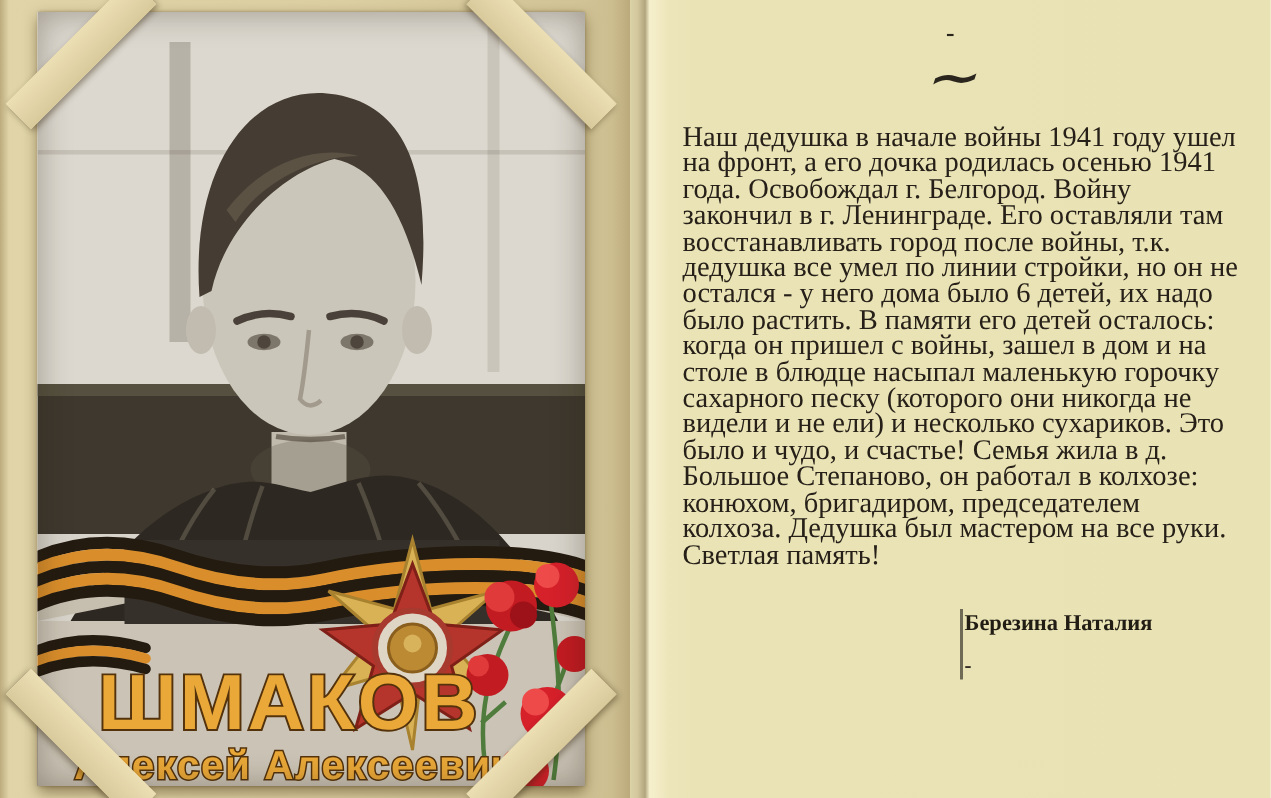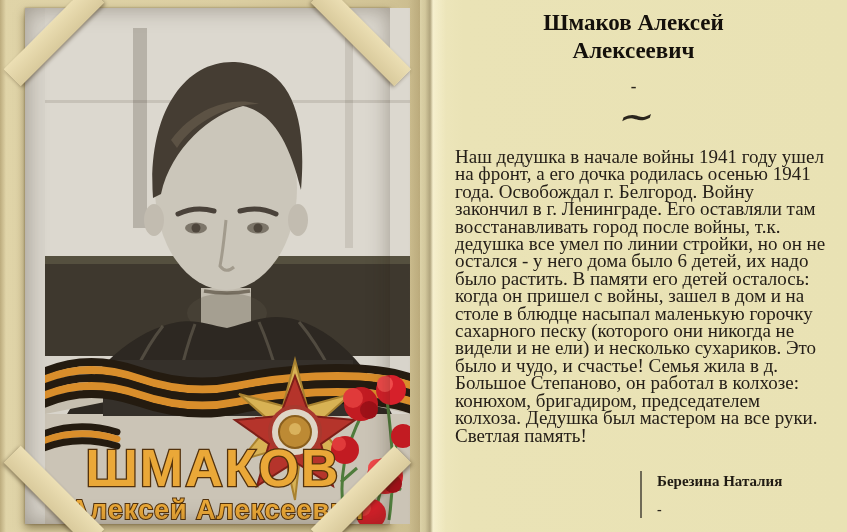--- a/index.html
+++ b/index.html
@@ -188,7 +188,6 @@
   <div class="spine"></div>
 
   <div class="right-panel">
-    <h1 class="title">Шмаков Алексей Алексеевич</h1>
     <div class="divider-dash">-</div>
     <div class="ornament">∼</div>
     <p class="body-text">Наш дедушка в начале войны 1941 году ушел на фронт, а его дочка родилась осенью 1941 года. Освобождал г. Белгород. Войну закончил в г. Ленинграде. Его оставляли там восстанавливать город после войны, т.к. дедушка все умел по линии стройки, но он не остался - у него дома было 6 детей, их надо было растить. В памяти его детей осталось: когда он пришел с войны, зашел в дом и на столе в блюдце насыпал маленькую горочку сахарного песку (которого они никогда не видели и не ели) и несколько сухариков. Это было и чудо, и счастье! Семья жила в д. Большое Степаново, он работал в колхозе: конюхом, бригадиром, председателем колхоза. Дедушка был мастером на все руки. Светлая память!</p>

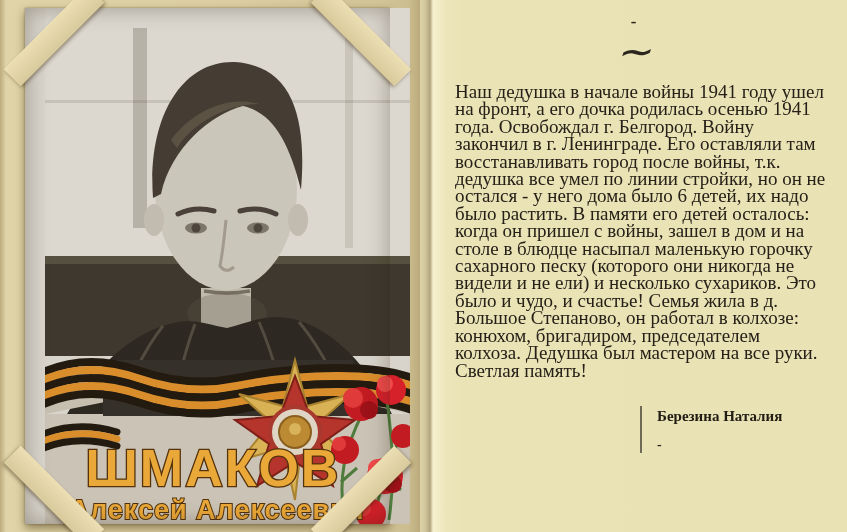--- a/index.html
+++ b/index.html
@@ -74,7 +74,7 @@
     color:#262019; text-align:left;
   }
   .author-block {
-    margin:27px 0 0 220px; border-left:2px solid #6f6a56; padding:2px 0 2px 15px;
+    margin:27px 0 0 220px; border-left:2px solid #6f6a56; padding:2px 0 2px 1px;
   }
   .author-name { font-family:"Liberation Serif", serif; font-weight:bold; font-size:15px; color:#211c14; }
   .author-dash { margin-top:14px; font-size:14px; font-weight:bold; color:#2a251d; line-height:12px; }

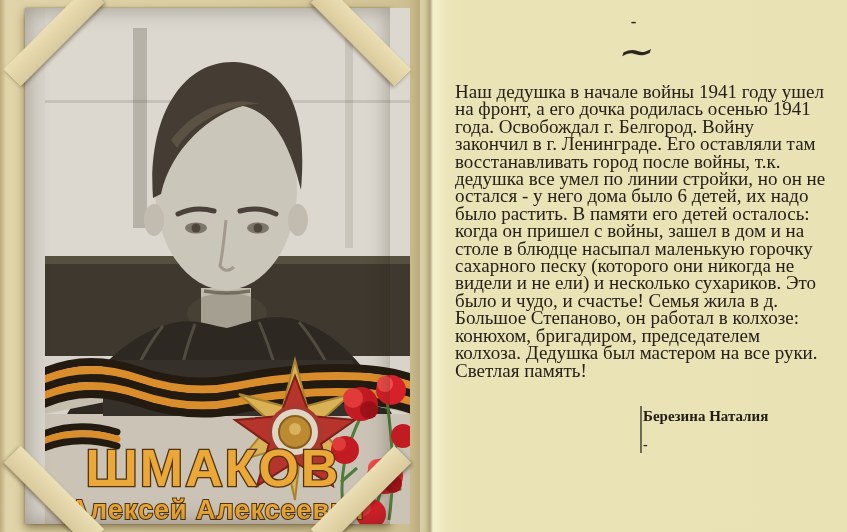--- a/index.html
+++ b/index.html
@@ -20,7 +20,7 @@
   .photo {
     position:absolute; left:25px; top:8px; width:365px; height:516px;
     box-shadow:0 4px 9px rgba(70,50,15,.55), 0 0 2px rgba(60,40,10,.4);
-    background:#d8d4cb; overflow:visible;padding-left:20px;
+    background:#d8d4cb; overflow:visible;
   }
   .photo svg { display:block; width:365px; height:516px; }
   .photo .inner-shade {

